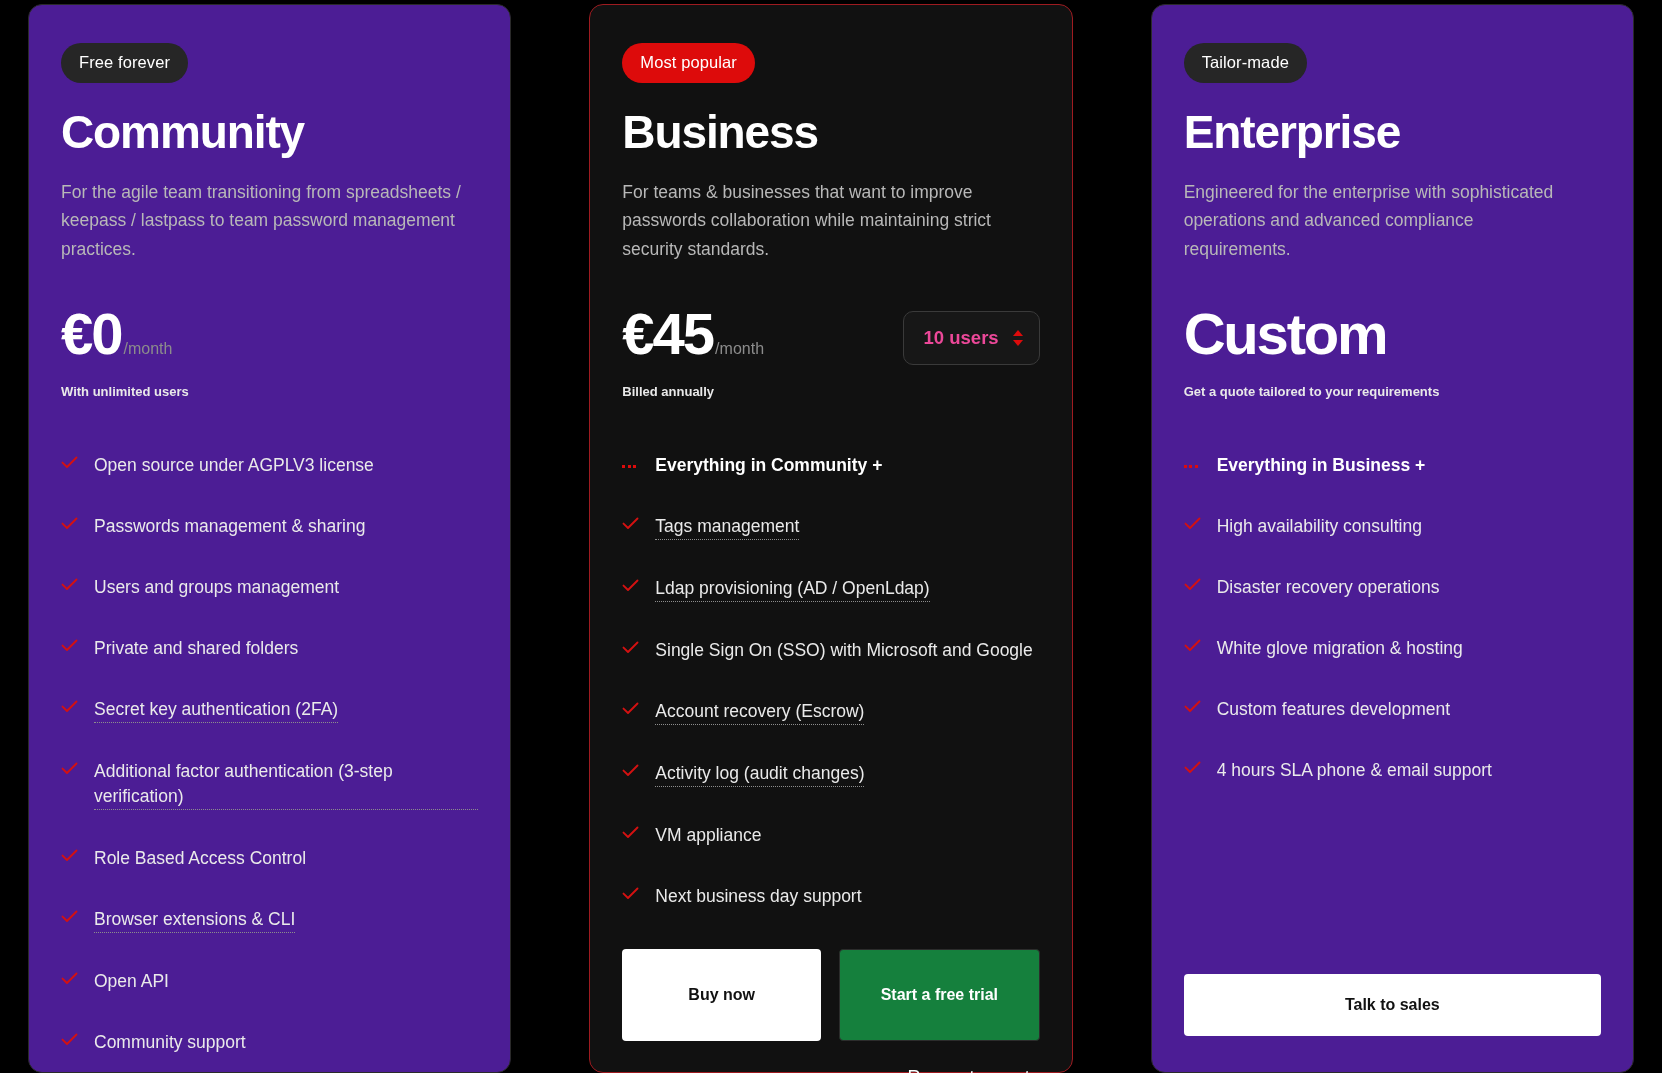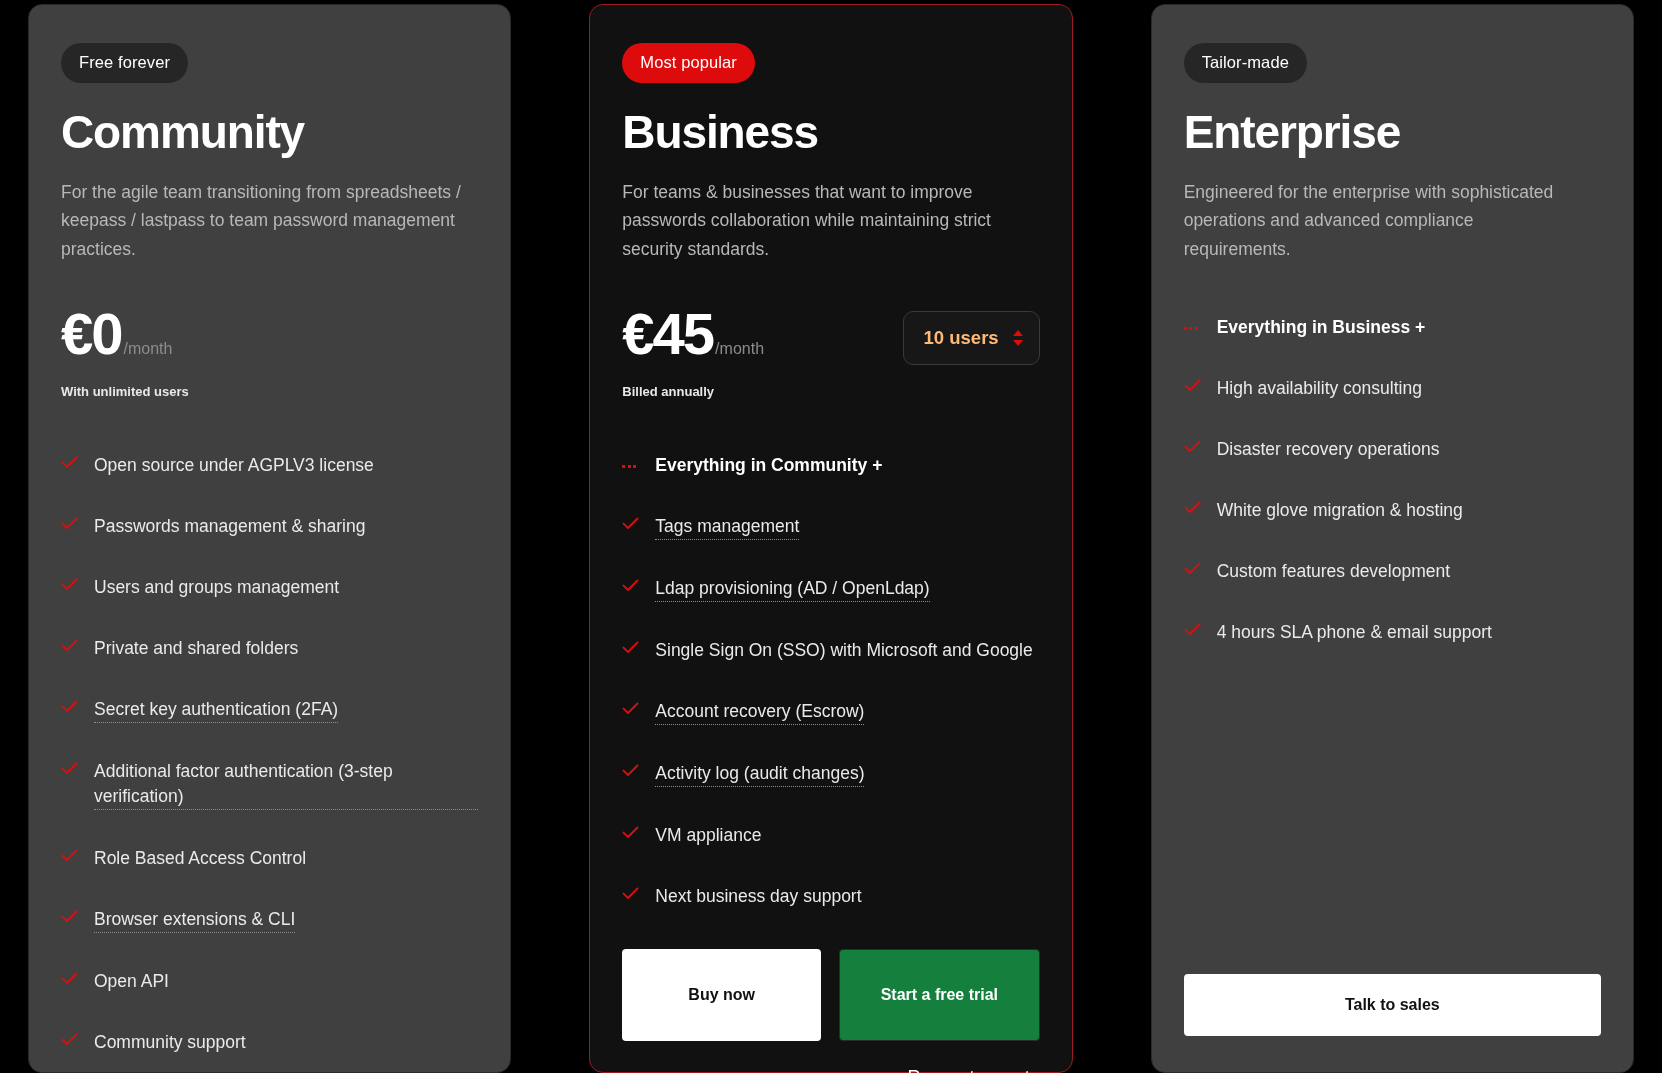--- a/index.html
+++ b/index.html
@@ -21,7 +21,7 @@
   .plan-card {
     position: relative;
     flex: 1 1 0;
-    background: #404040;
+    background: #4c1d95;
     border: 1px solid #2a2a2a;
     border-radius: 14px;
     padding: 38px 32px 0 32px;

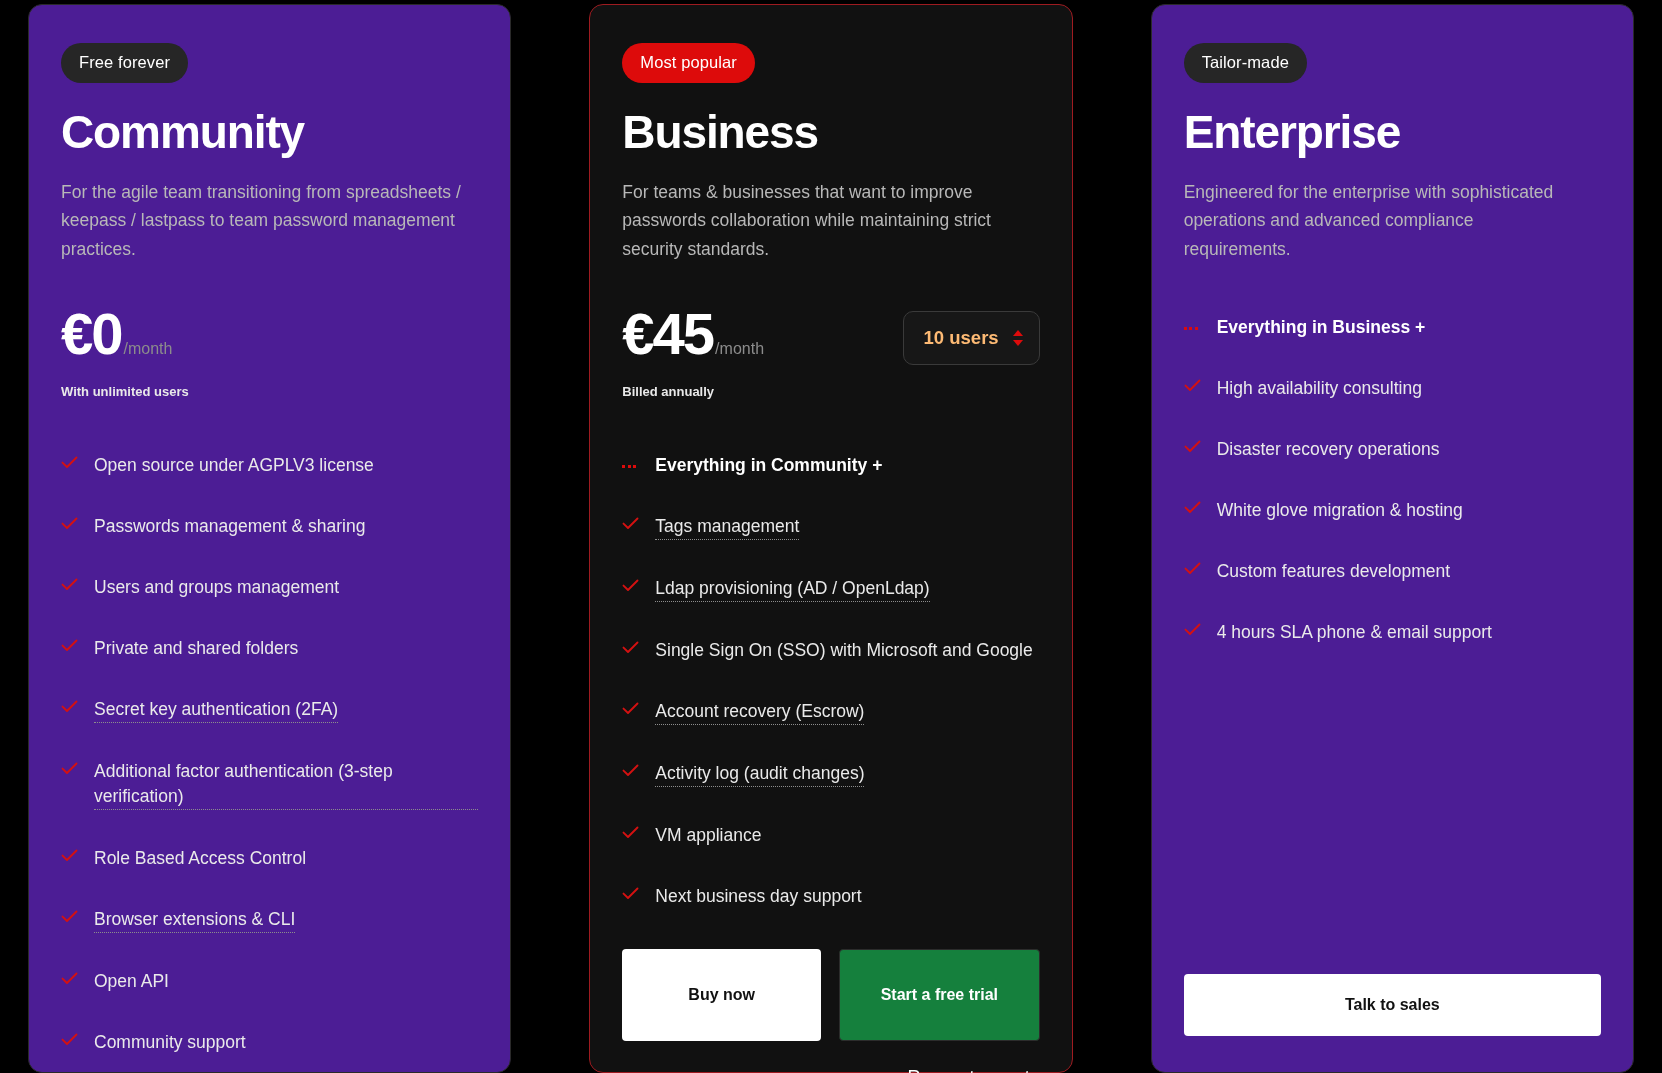--- a/index.html
+++ b/index.html
@@ -107,7 +107,7 @@
   .user-stepper-value {
     font-size: 18.5px;
     font-weight: 700;
-    color: #fdba74;
+    color: #ec4899;
     white-space: nowrap;
   }
   .stepper-arrows {

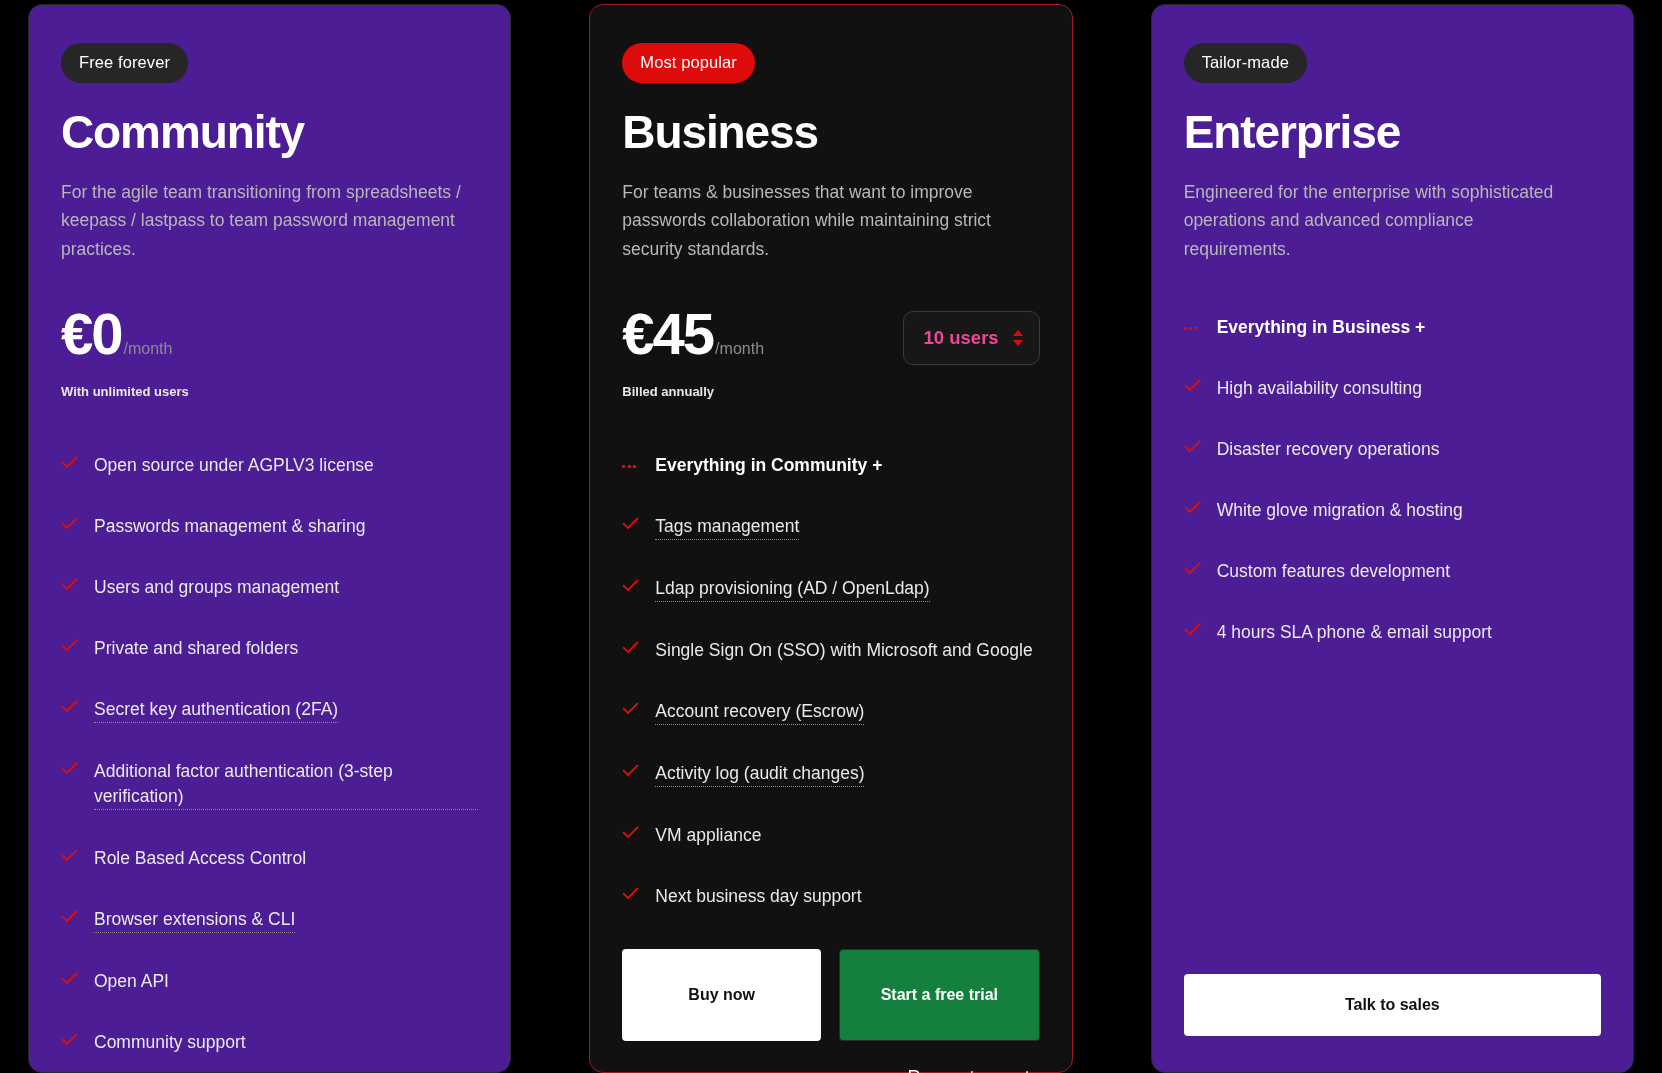--- a/index.html
+++ b/index.html
@@ -423,6 +423,14 @@
       <span class="badge">Tailor-made</span>
       <h2 class="plan-name">Enterprise</h2>
       <p class="plan-desc">Engineered for the enterprise with sophisticated operations and advanced compliance requirements.</p>
+      <div class="price-row">
+        <div class="price-block">
+          <div class="price-line">
+            <span class="price-amount custom">Custom</span>
+          </div>
+          <div class="price-sub">Get a quote tailored to your requirements</div>
+        </div>
+      </div>
       <ul class="features">
         <li class="feature">
           <span class="feature-icon">

